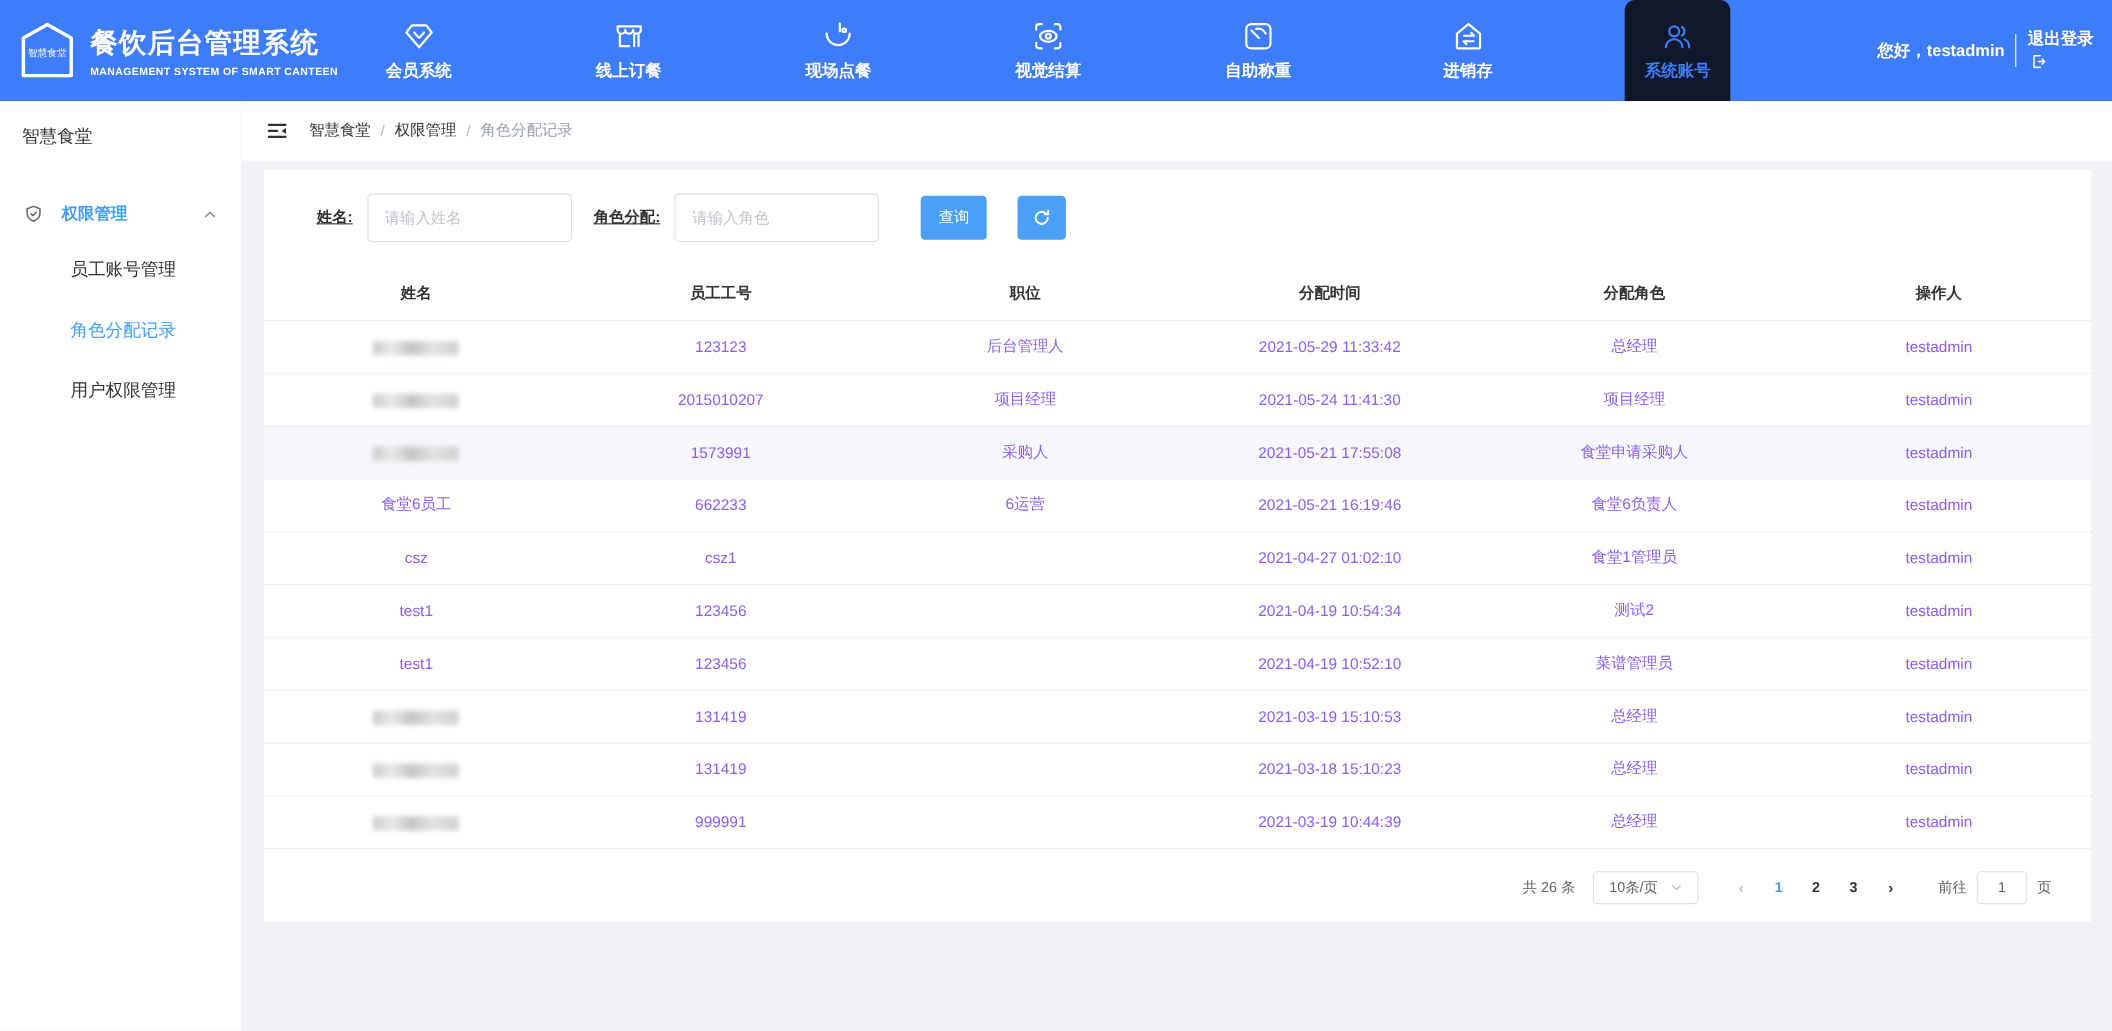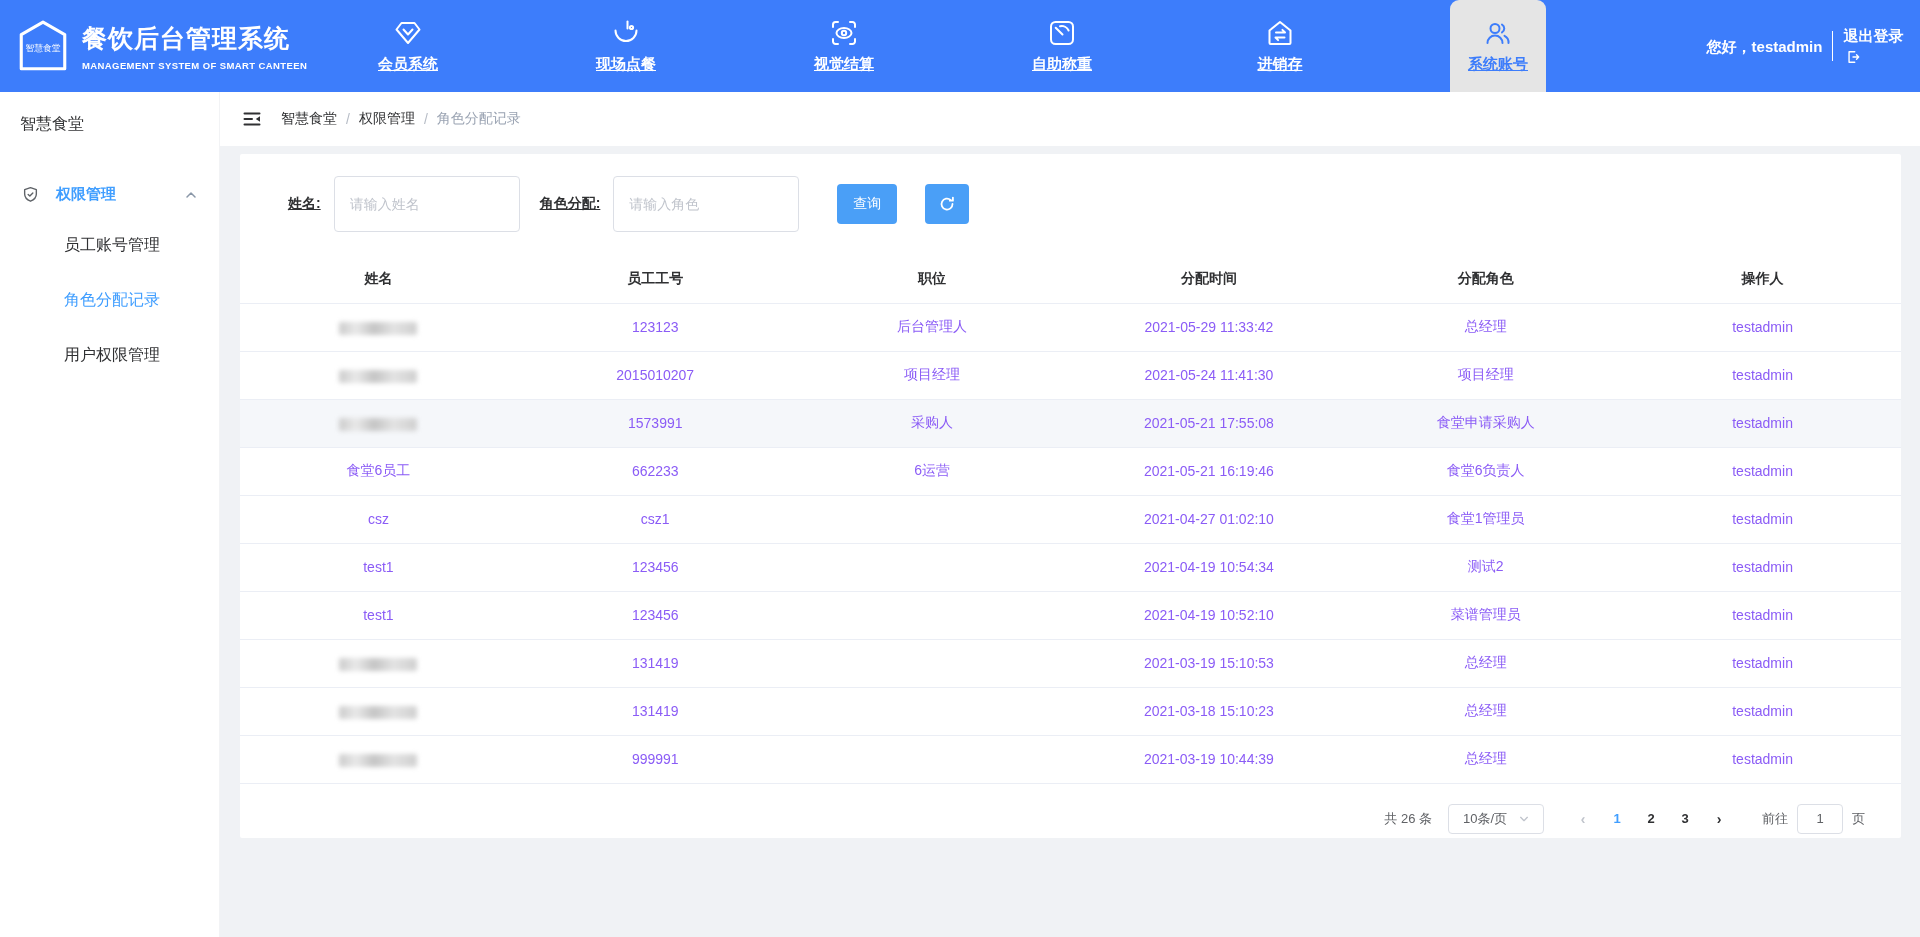--- a/index.html
+++ b/index.html
@@ -15,7 +15,7 @@
   .brand-sub { font-size:9.5px; font-weight:bold; margin-top:5px; letter-spacing:.4px; white-space:nowrap; }
   .top-nav { flex:1; display:flex; justify-content:space-evenly; align-items:stretch; }
   .nav-item { min-width:96px; padding:0 14px; display:flex; flex-direction:column; align-items:center;
-    justify-content:center; gap:7px; font-size:15px; font-weight:bold; cursor:pointer; white-space:nowrap;text-decoration:underline; }
+    justify-content:center; gap:7px; font-size:15px; font-weight:bold; cursor:pointer; white-space:nowrap; }
   .nav-item .nav-icon { width:30px; height:30px; display:block; }
   .nav-item .nav-icon svg { width:30px; height:30px; display:block; }
   .nav-item.active { background:#e5e5e5; color:#3d7dfb; border-radius:9px 9px 0 0; }

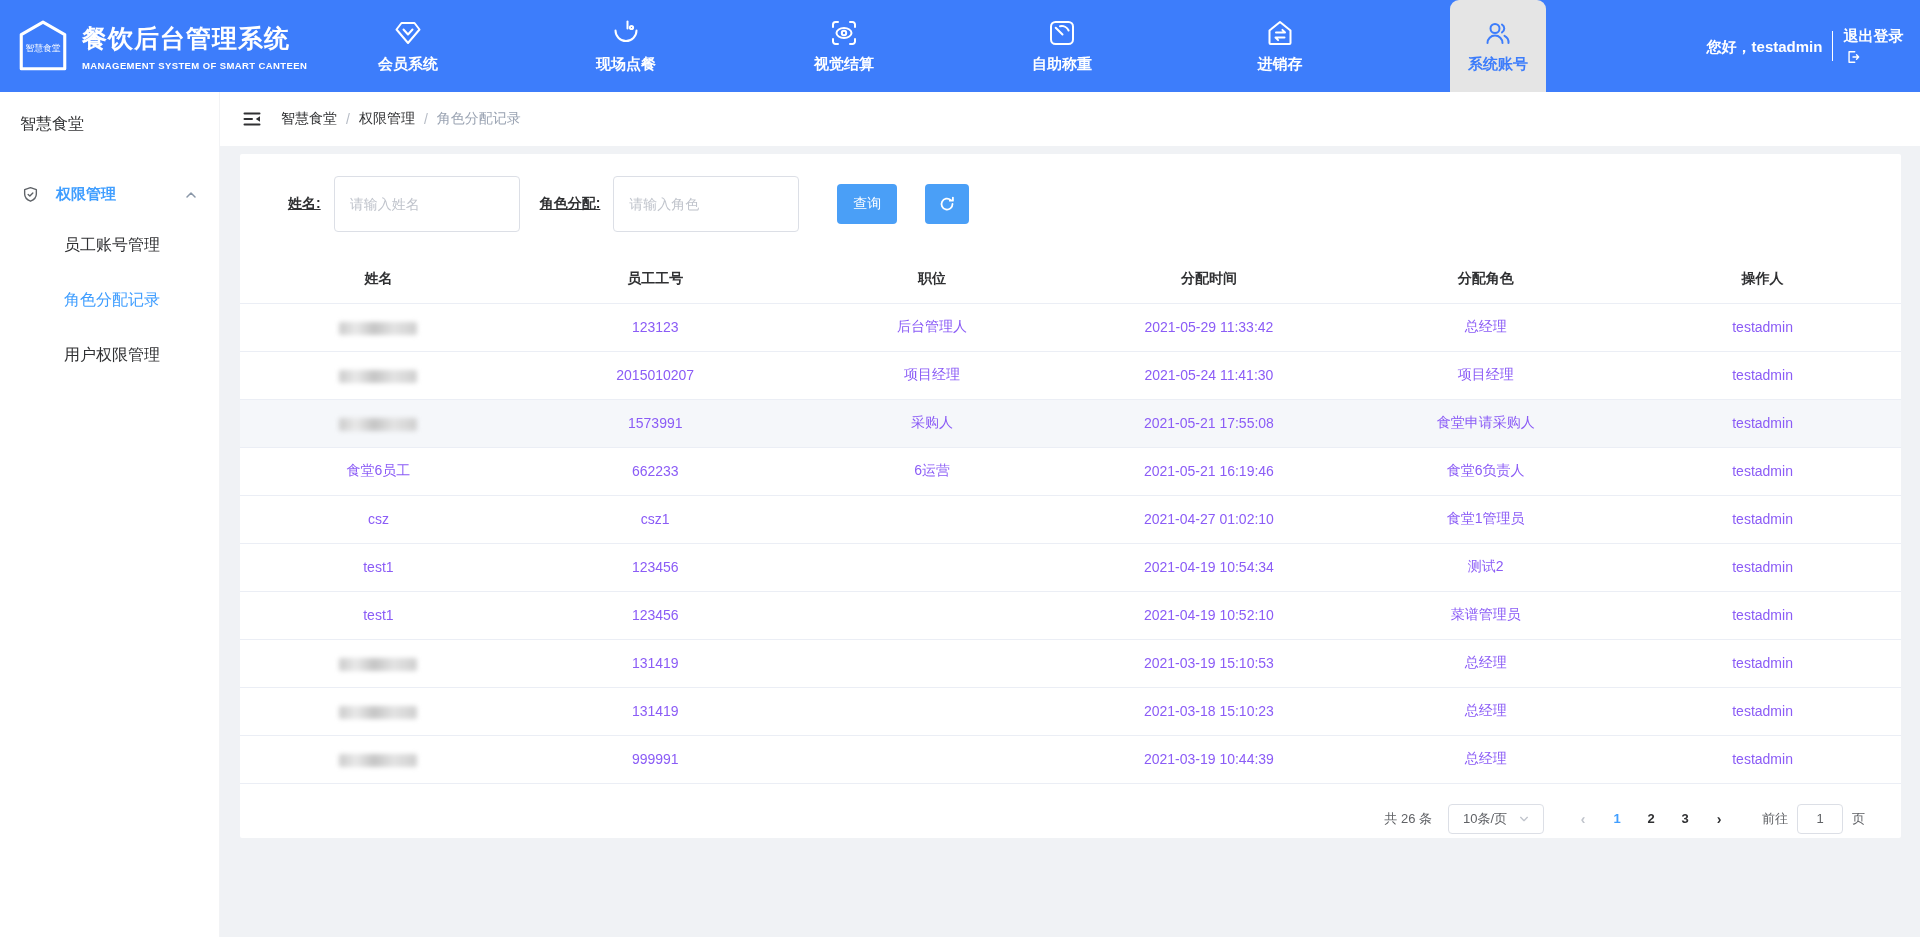--- a/index.html
+++ b/index.html
@@ -119,6 +119,16 @@
             </svg>
           </span>
           <span class="nav-label">会员系统</span>
+        </div>
+        <div class="nav-item">
+          <span class="nav-icon">
+            <svg viewBox="0 0 30 30" fill="none" stroke="currentColor" stroke-width="2" stroke-linecap="round" stroke-linejoin="round">
+              <path d="M4.5 6h21v3.2a3.5 3.5 0 0 1-7 0 3.5 3.5 0 0 1-7 0 3.5 3.5 0 0 1-7 0z"></path>
+              <path d="M6.5 13.5V24H15"></path>
+              <path d="M19.5 14v10M23.5 14v10M19.5 14v3M23.5 14v3"></path>
+            </svg>
+          </span>
+          <span class="nav-label">线上订餐</span>
         </div>
         <div class="nav-item">
           <span class="nav-icon">

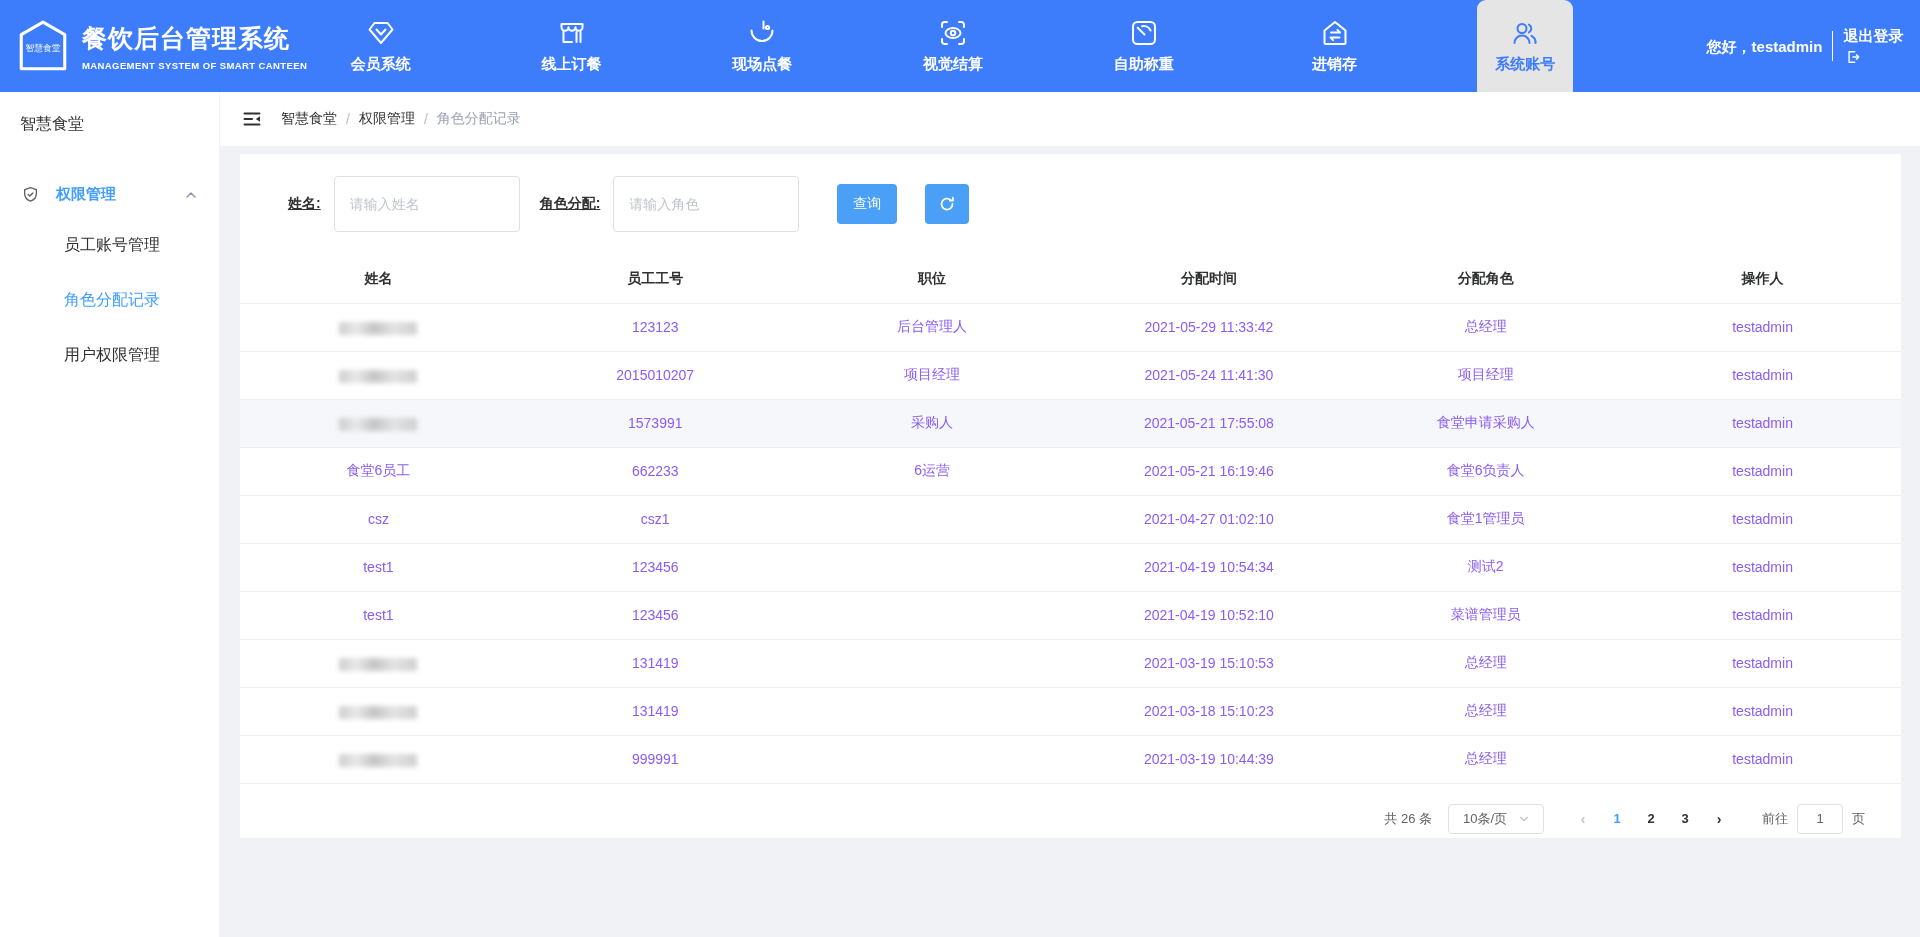--- a/index.html
+++ b/index.html
@@ -18,7 +18,7 @@
     justify-content:center; gap:7px; font-size:15px; font-weight:bold; cursor:pointer; white-space:nowrap; }
   .nav-item .nav-icon { width:30px; height:30px; display:block; }
   .nav-item .nav-icon svg { width:30px; height:30px; display:block; }
-  .nav-item.active { background:#e5e5e5; color:#3d7dfb; border-radius:9px 9px 0 0; }
+  .nav-item.active { background:#0f172a; color:#3d7dfb; border-radius:9px 9px 0 0; }
   .account-area { width:252px; flex-shrink:0; display:flex; align-items:center; justify-content:center;
     font-size:15px; font-weight:bold; line-height:21px; }
   .hdr-divider { width:1px; height:30px; background:#fff; margin:0 10px; flex-shrink:0; }

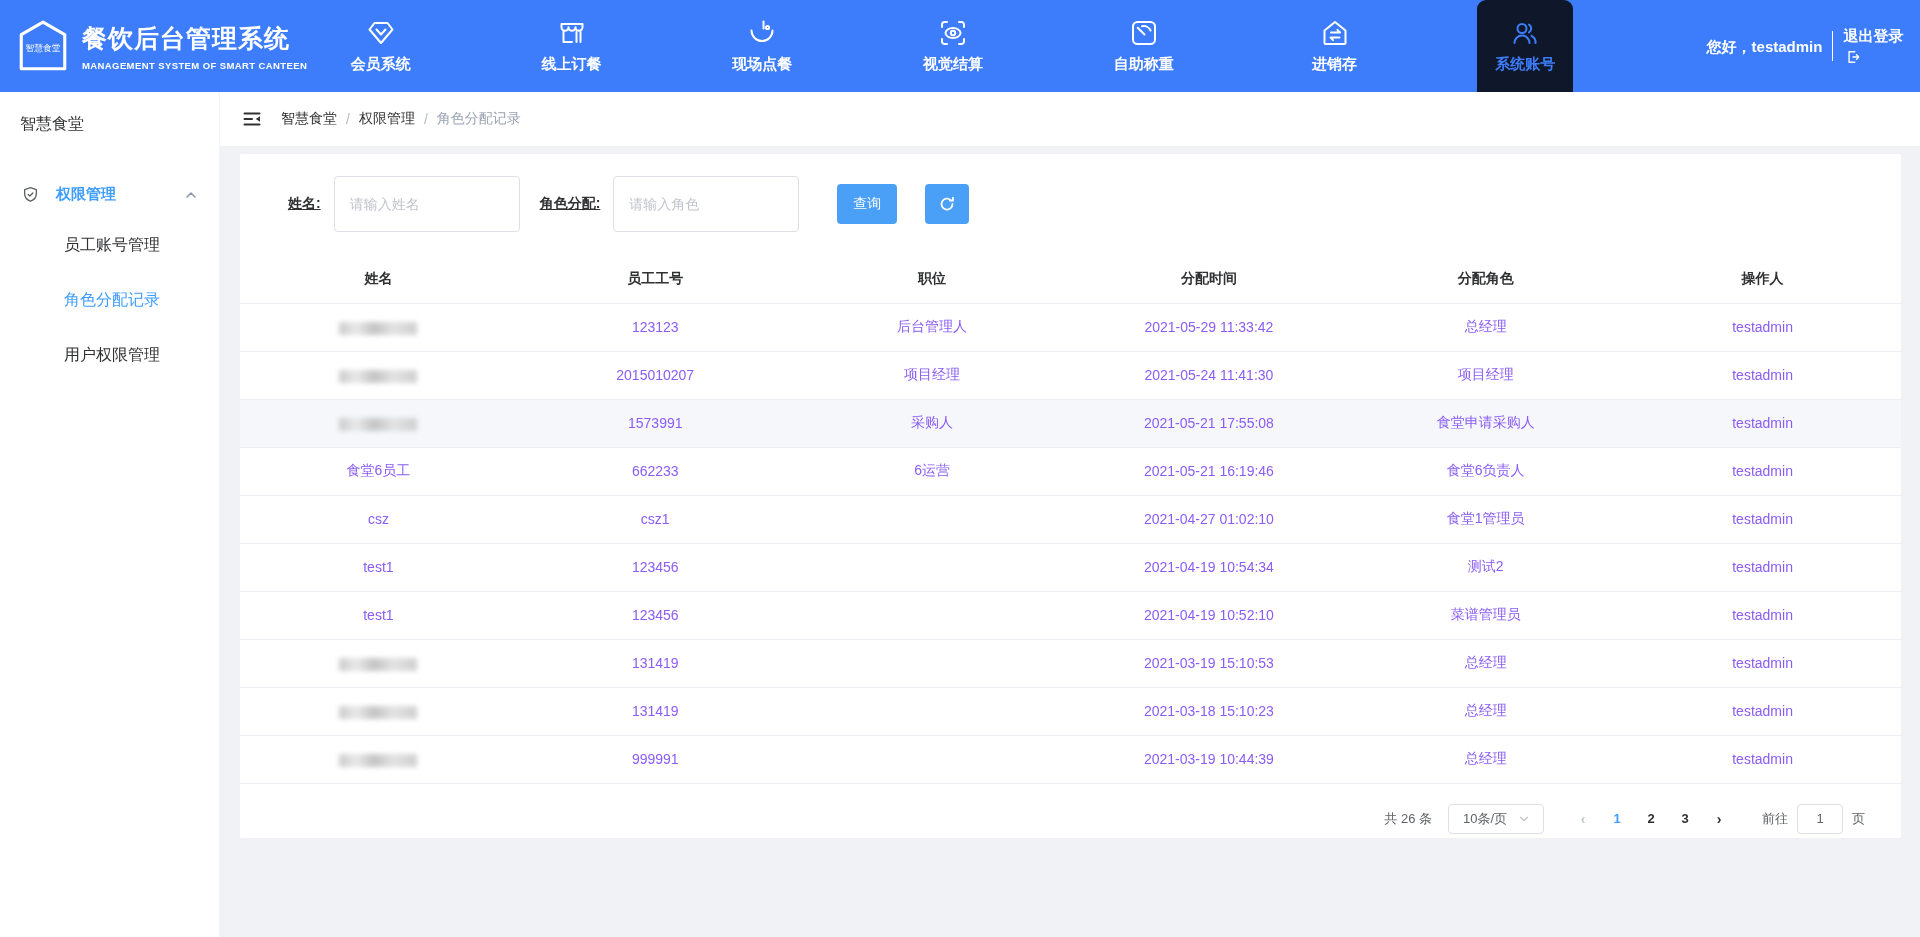--- a/index.html
+++ b/index.html
@@ -56,7 +56,7 @@
   .filter-row { display:flex; align-items:center; padding:22px 0 0 48px; }
   .f-label { font-size:14px; font-weight:bold; color:#303133; margin-right:13px; white-space:nowrap;text-decoration:underline; }
   .f-label.role { margin-left:20px; }
-  .f-input { width:186px; height:56px; border:1px solid #dcdfe6; border-radius:4px; padding:0 15px;
+  .f-input { width:186px; height:44px; border:1px solid #dcdfe6; border-radius:4px; padding:0 15px;
     font-size:14px; color:#606266; outline:none; font-family:inherit; }
   .f-input::placeholder { color:#c0c4cc; }
   .btn-primary { margin-left:38px; width:60px; height:40px; background:#4a9ff7; color:#fff; border:none;

